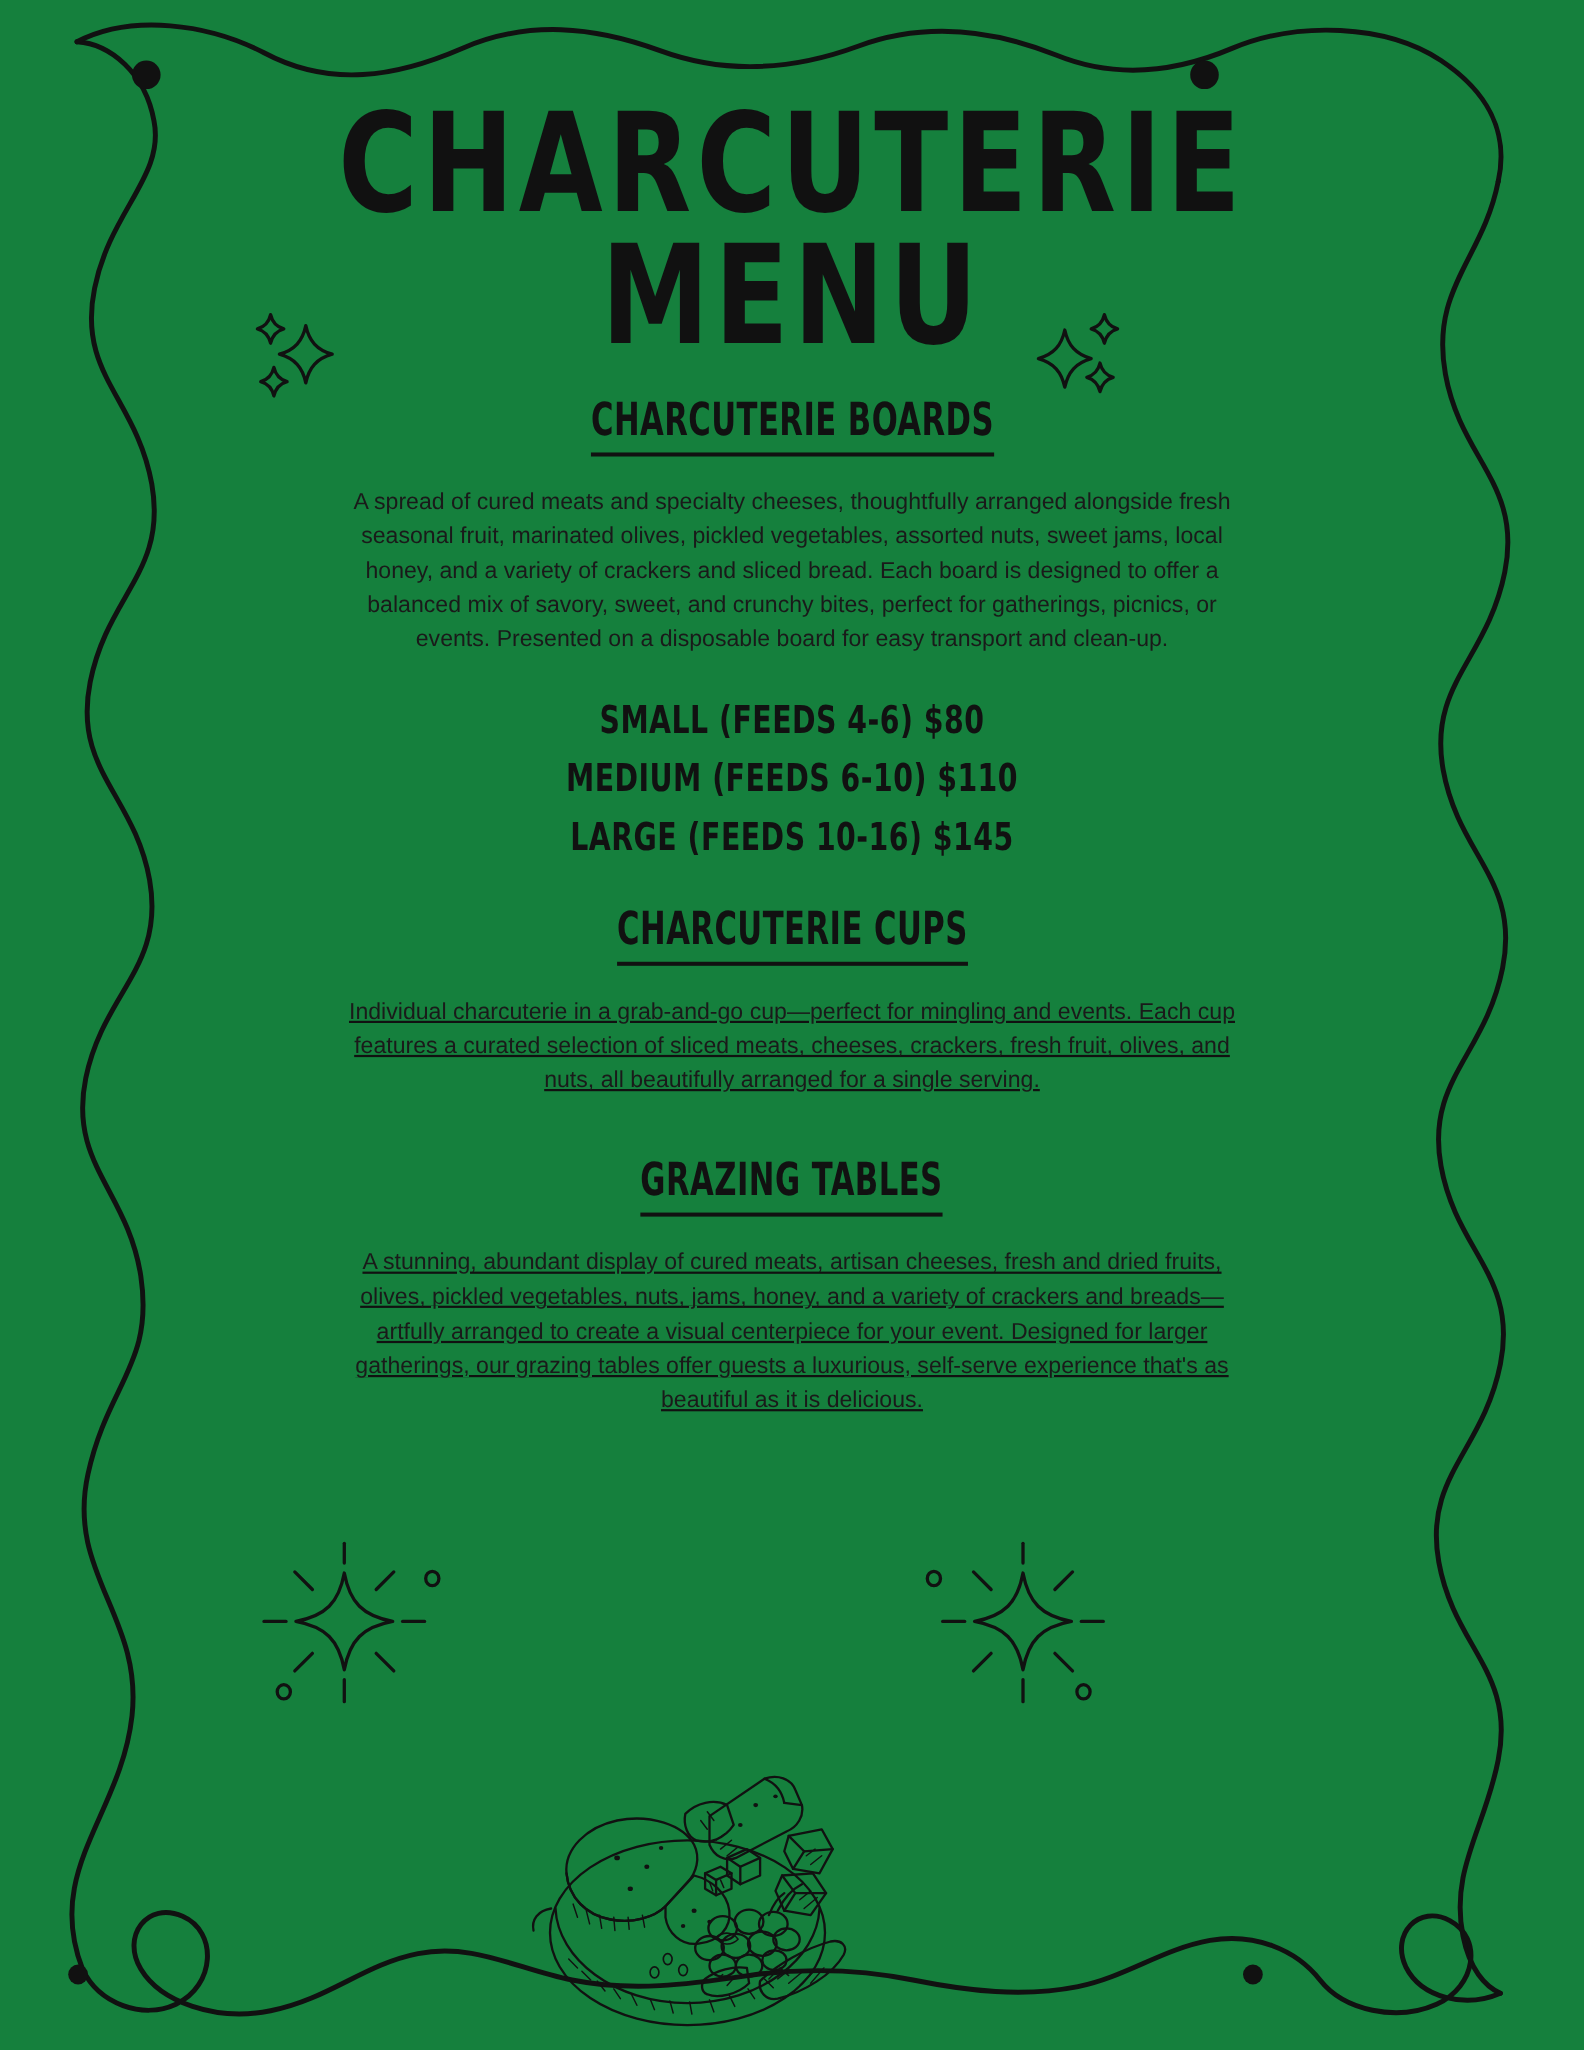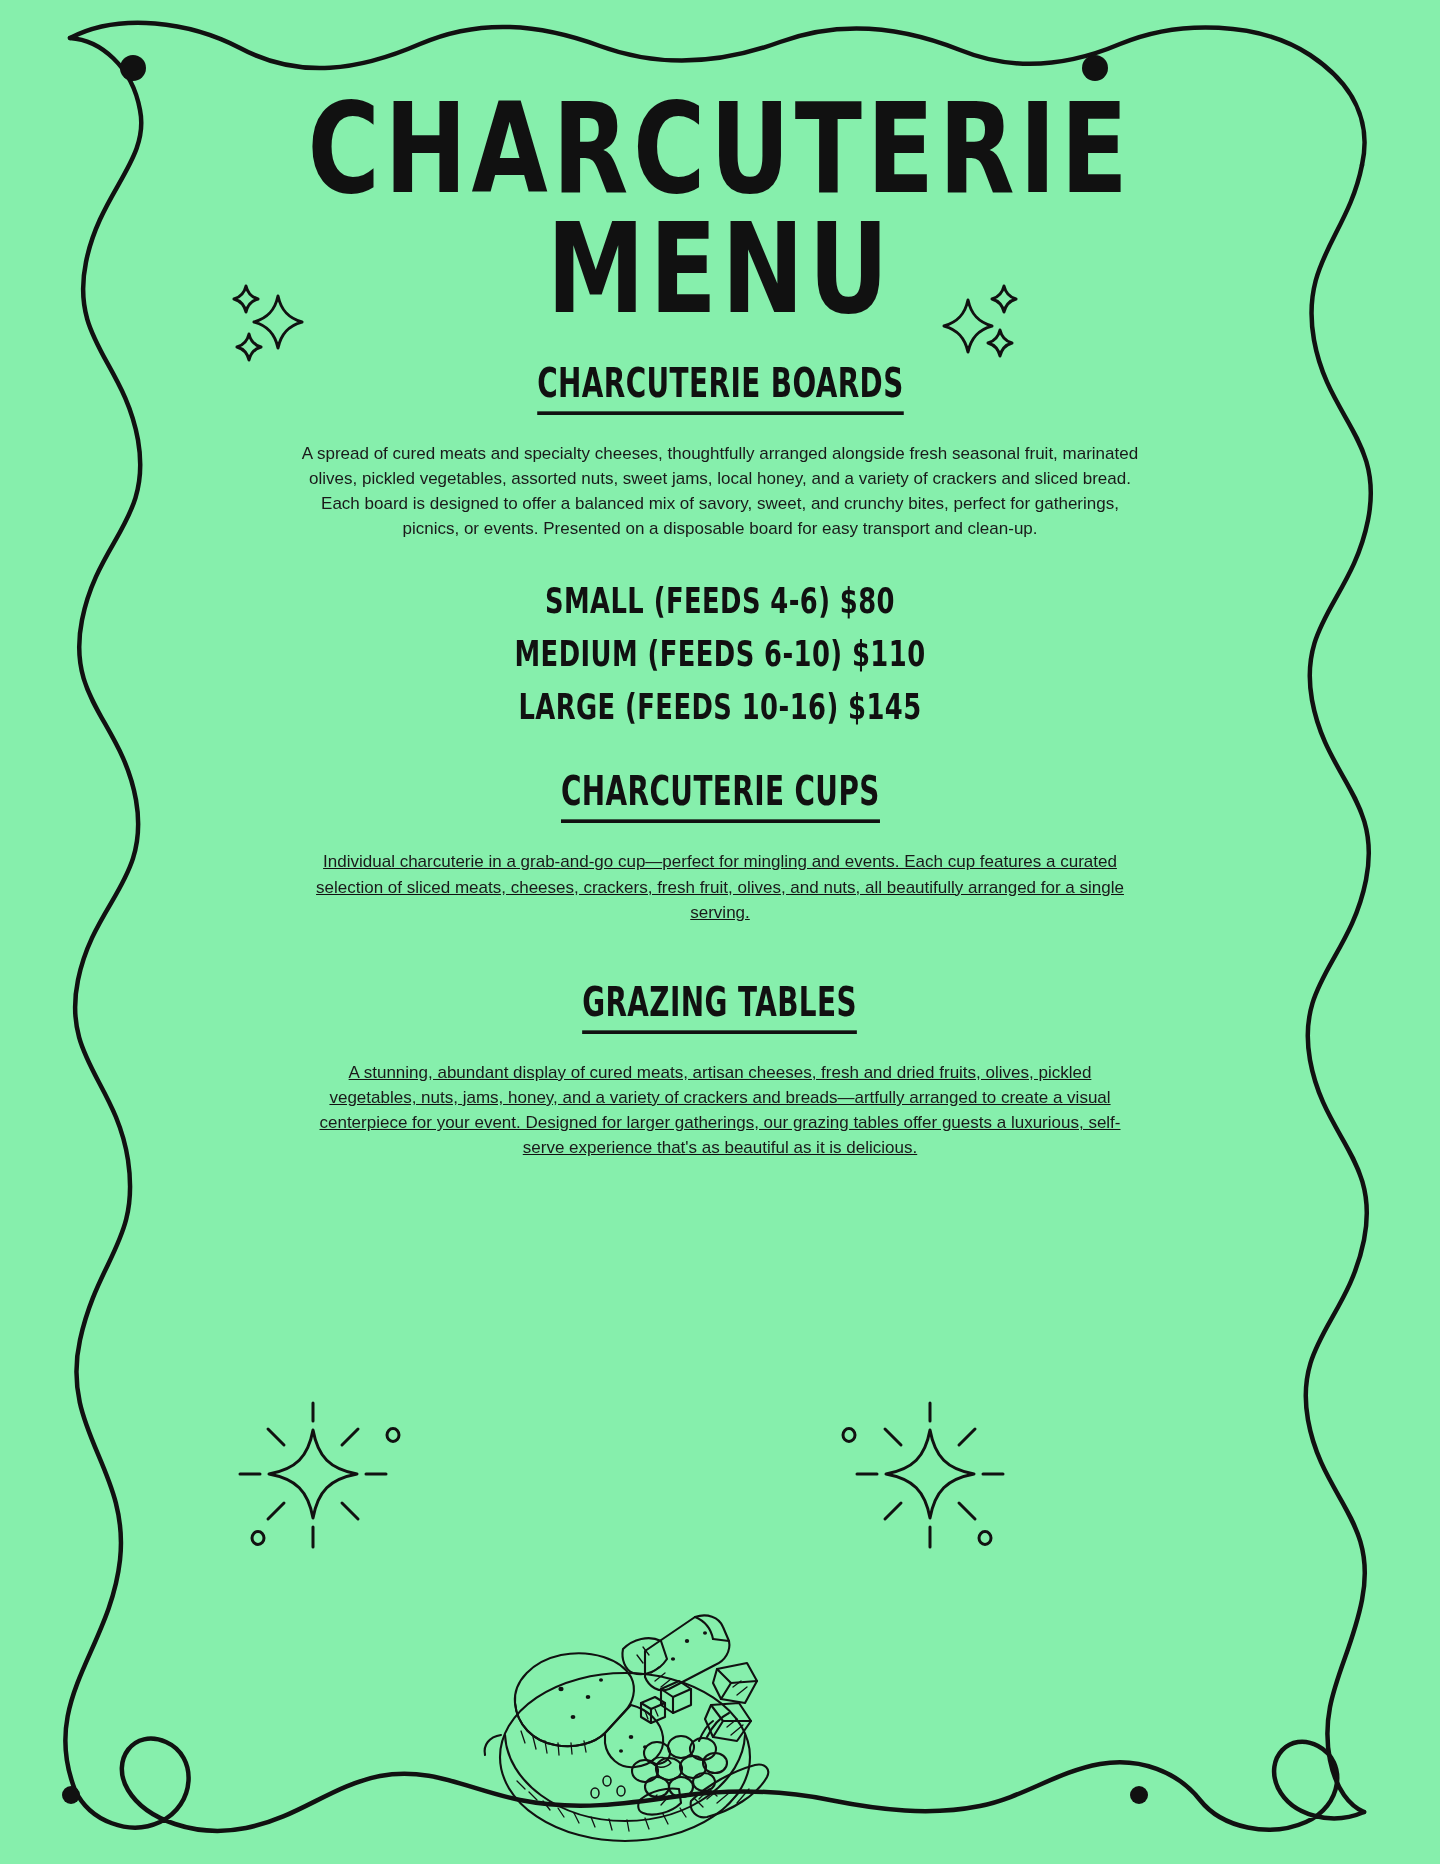--- a/index.html
+++ b/index.html
@@ -11,7 +11,7 @@
     position: relative;
     width: 1440px;
     height: 1864px;
-    background: #86efac;
+    background: #15803d;
     overflow: hidden;
     font-family: "Liberation Sans", sans-serif;
     color: #111111;

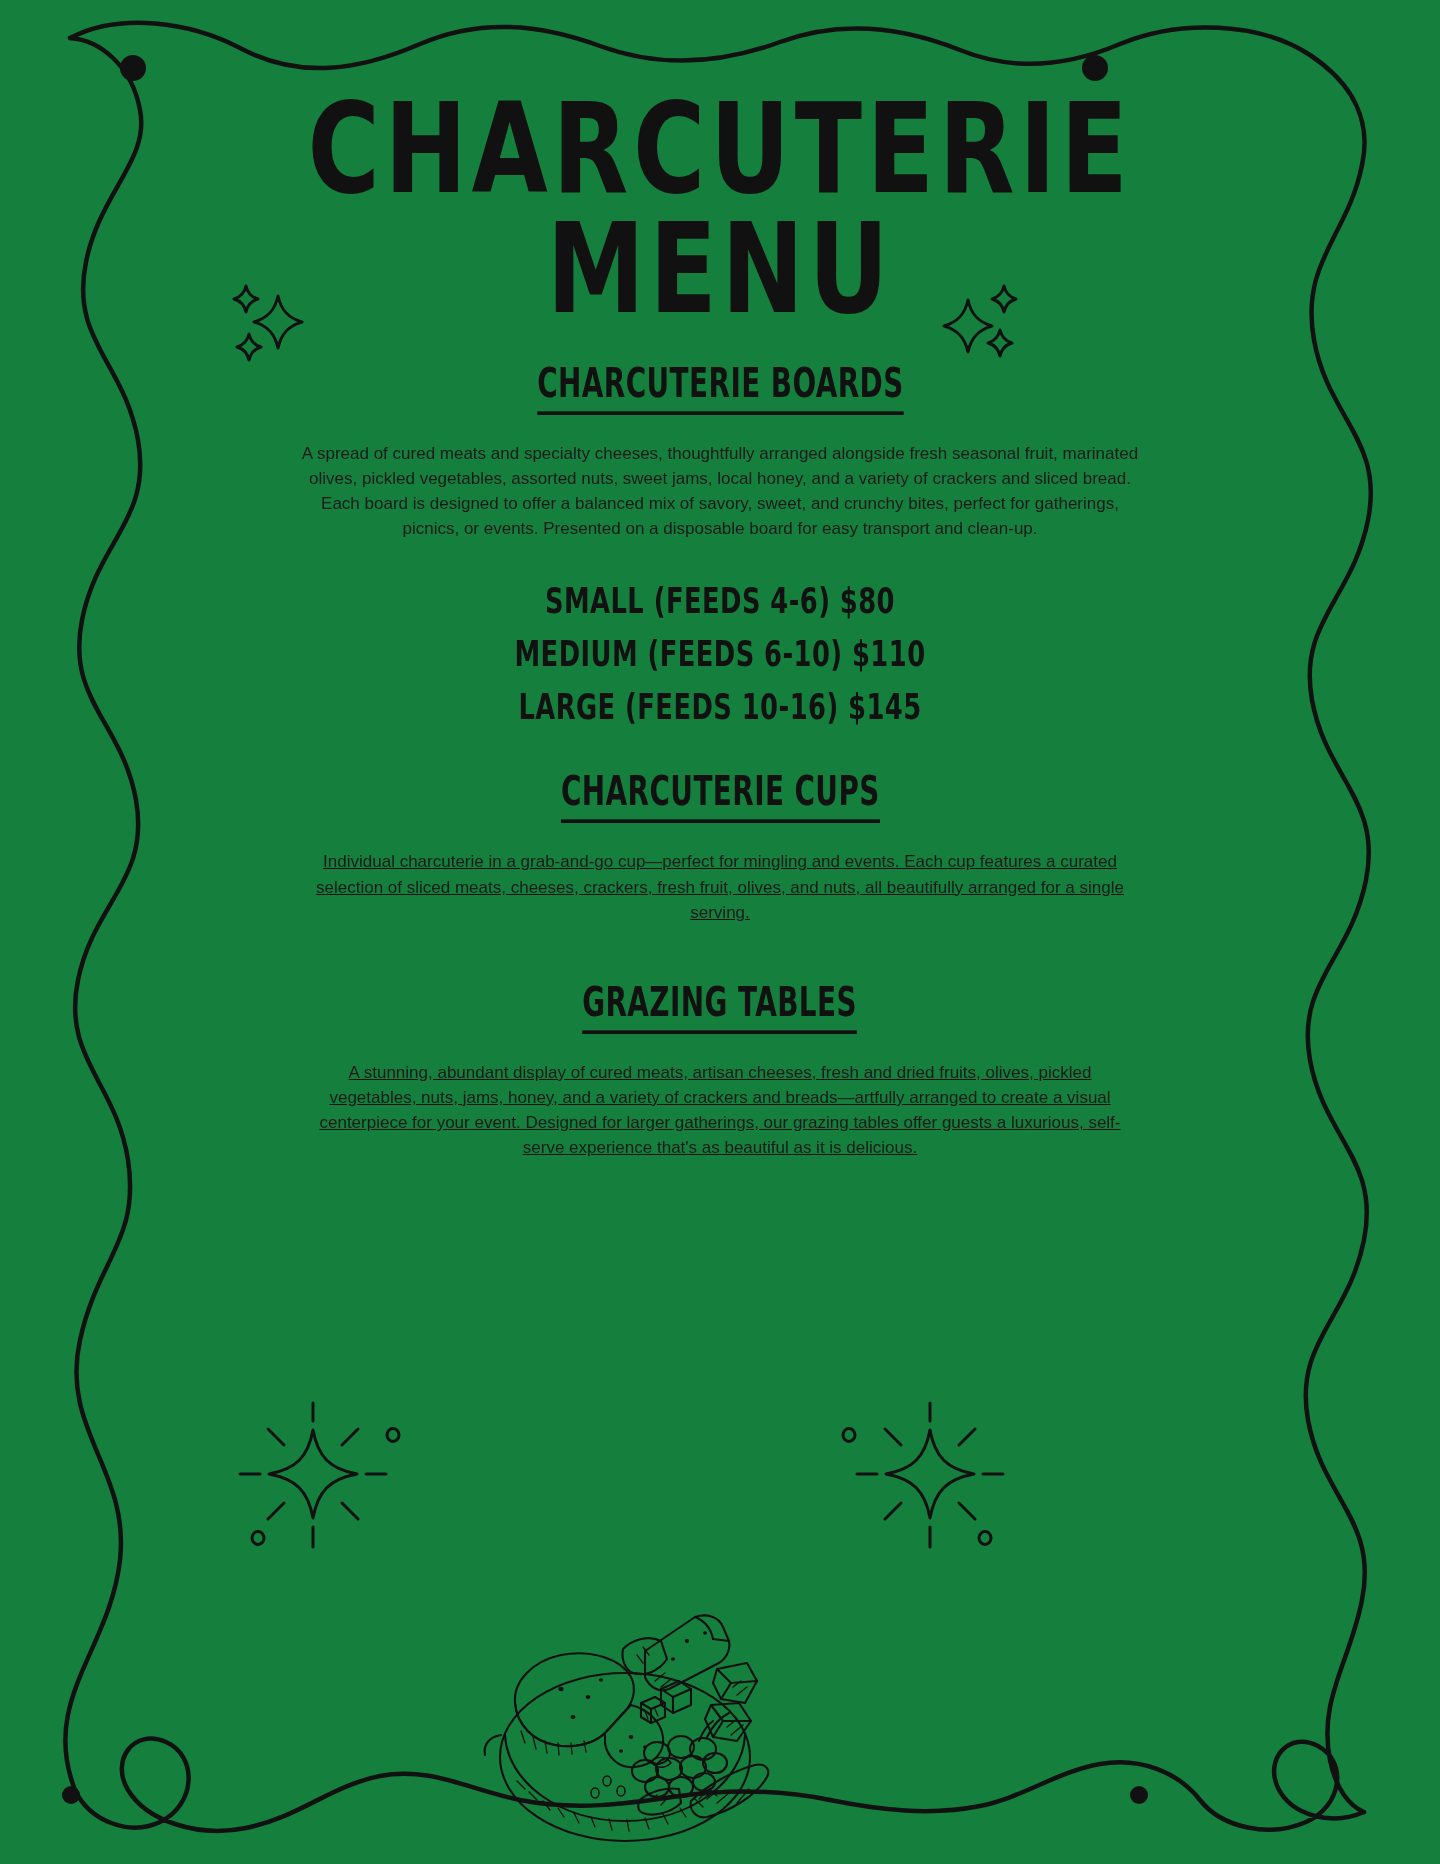--- a/index.html
+++ b/index.html
@@ -70,7 +70,7 @@
     margin: 26px auto 0 auto;
     width: 840px;
     font-family: "Liberation Sans", sans-serif;
-    font-size: 17px;
+    font-size: 21px;
     line-height: 1.48;
     color: #1a1a1a;
     text-align: center;

